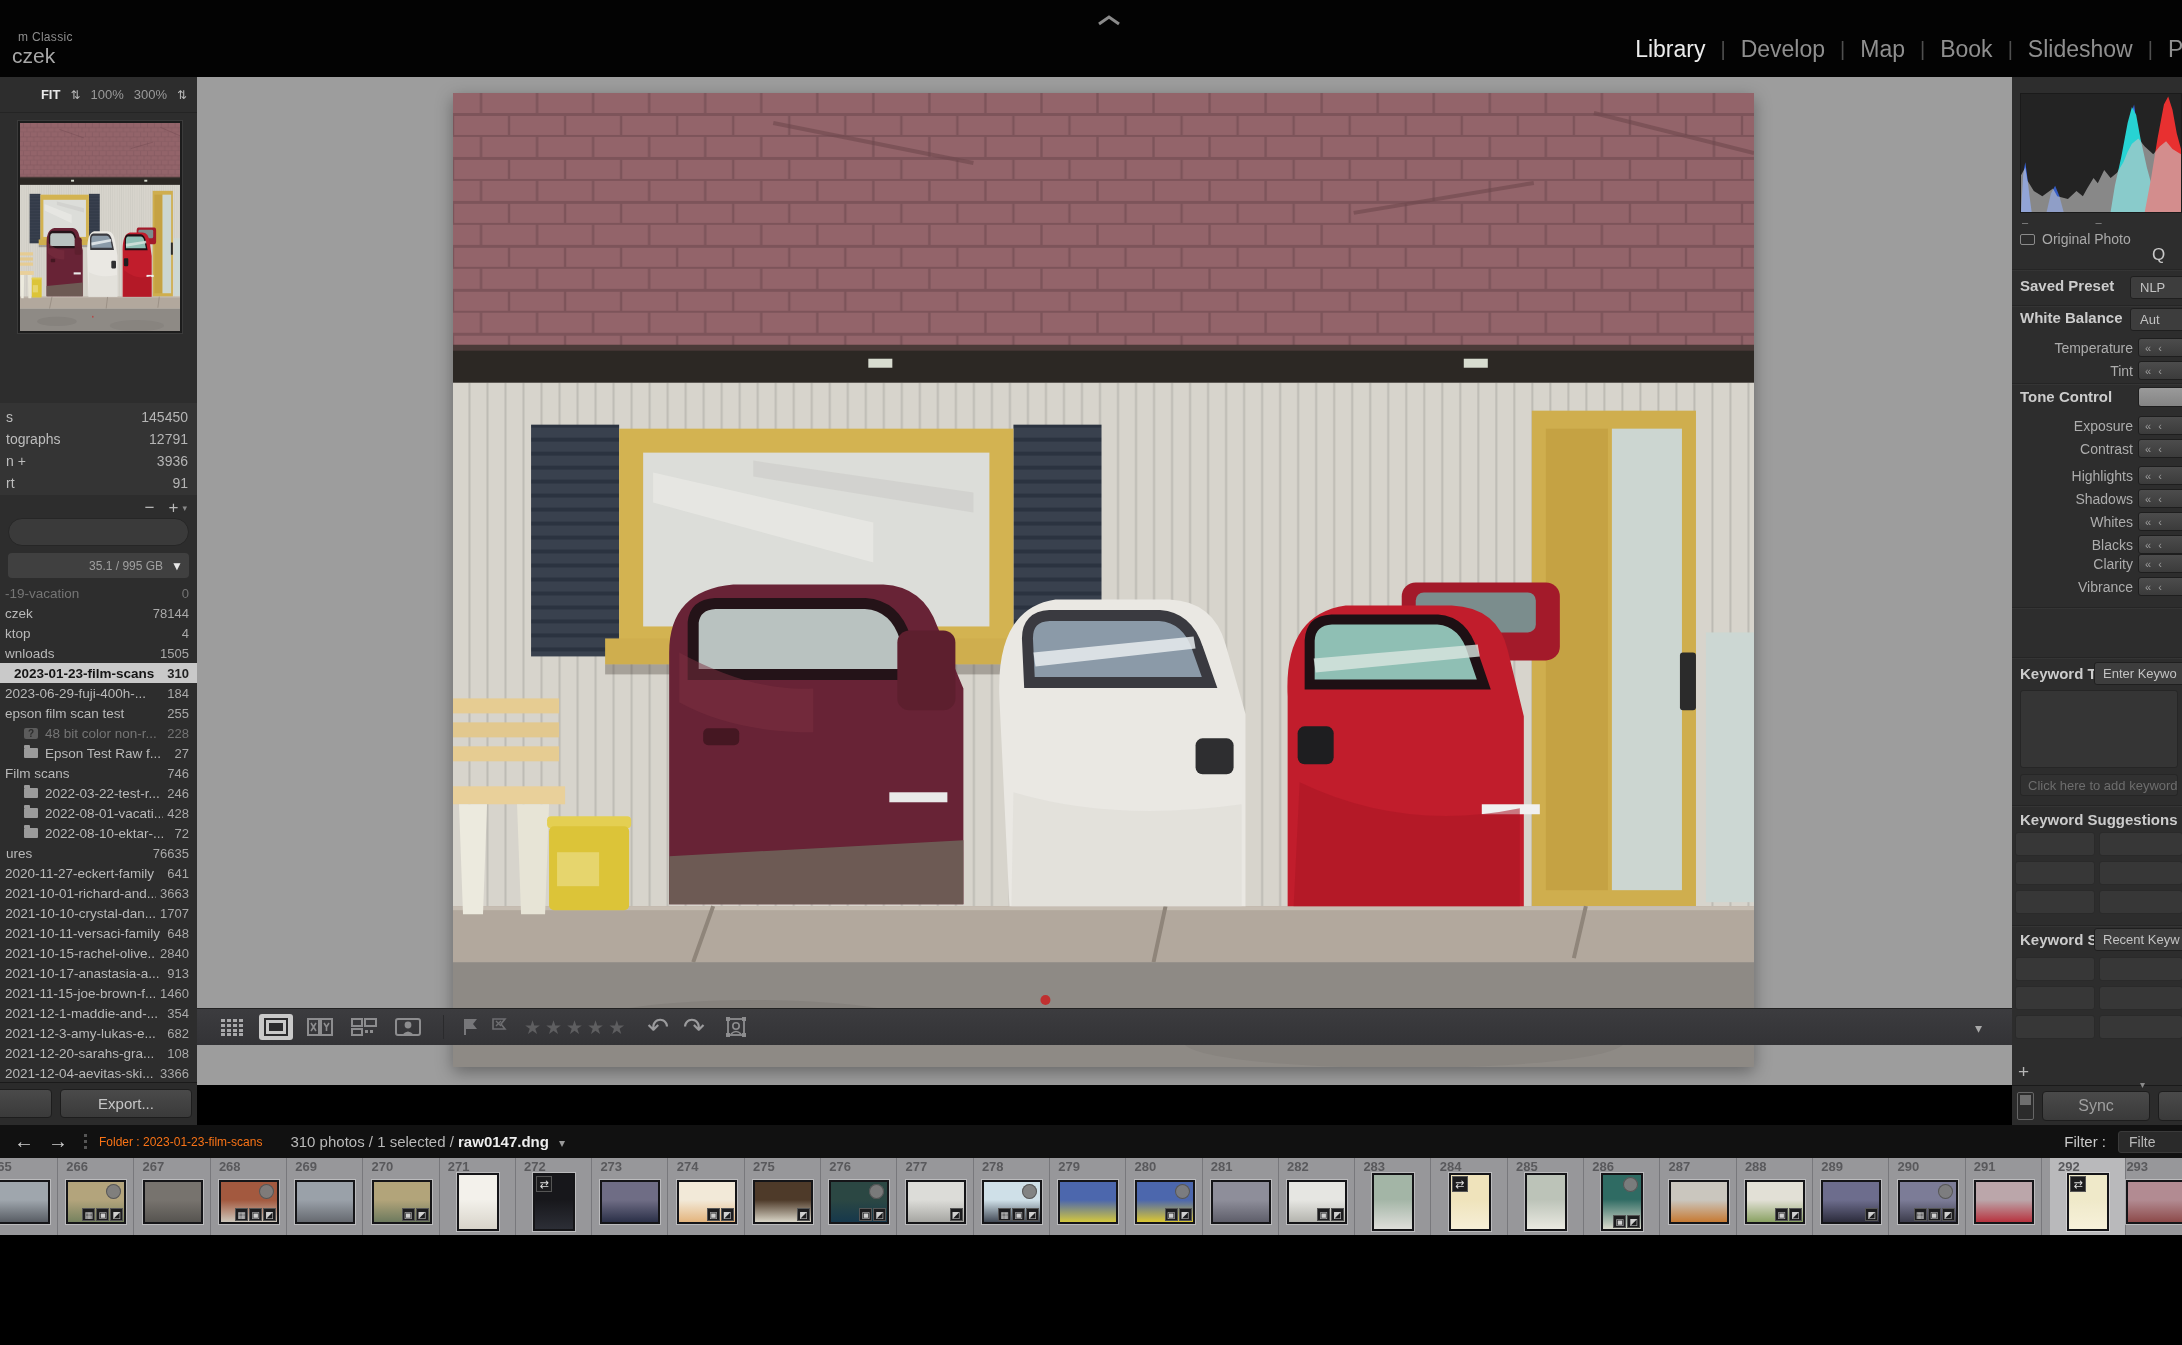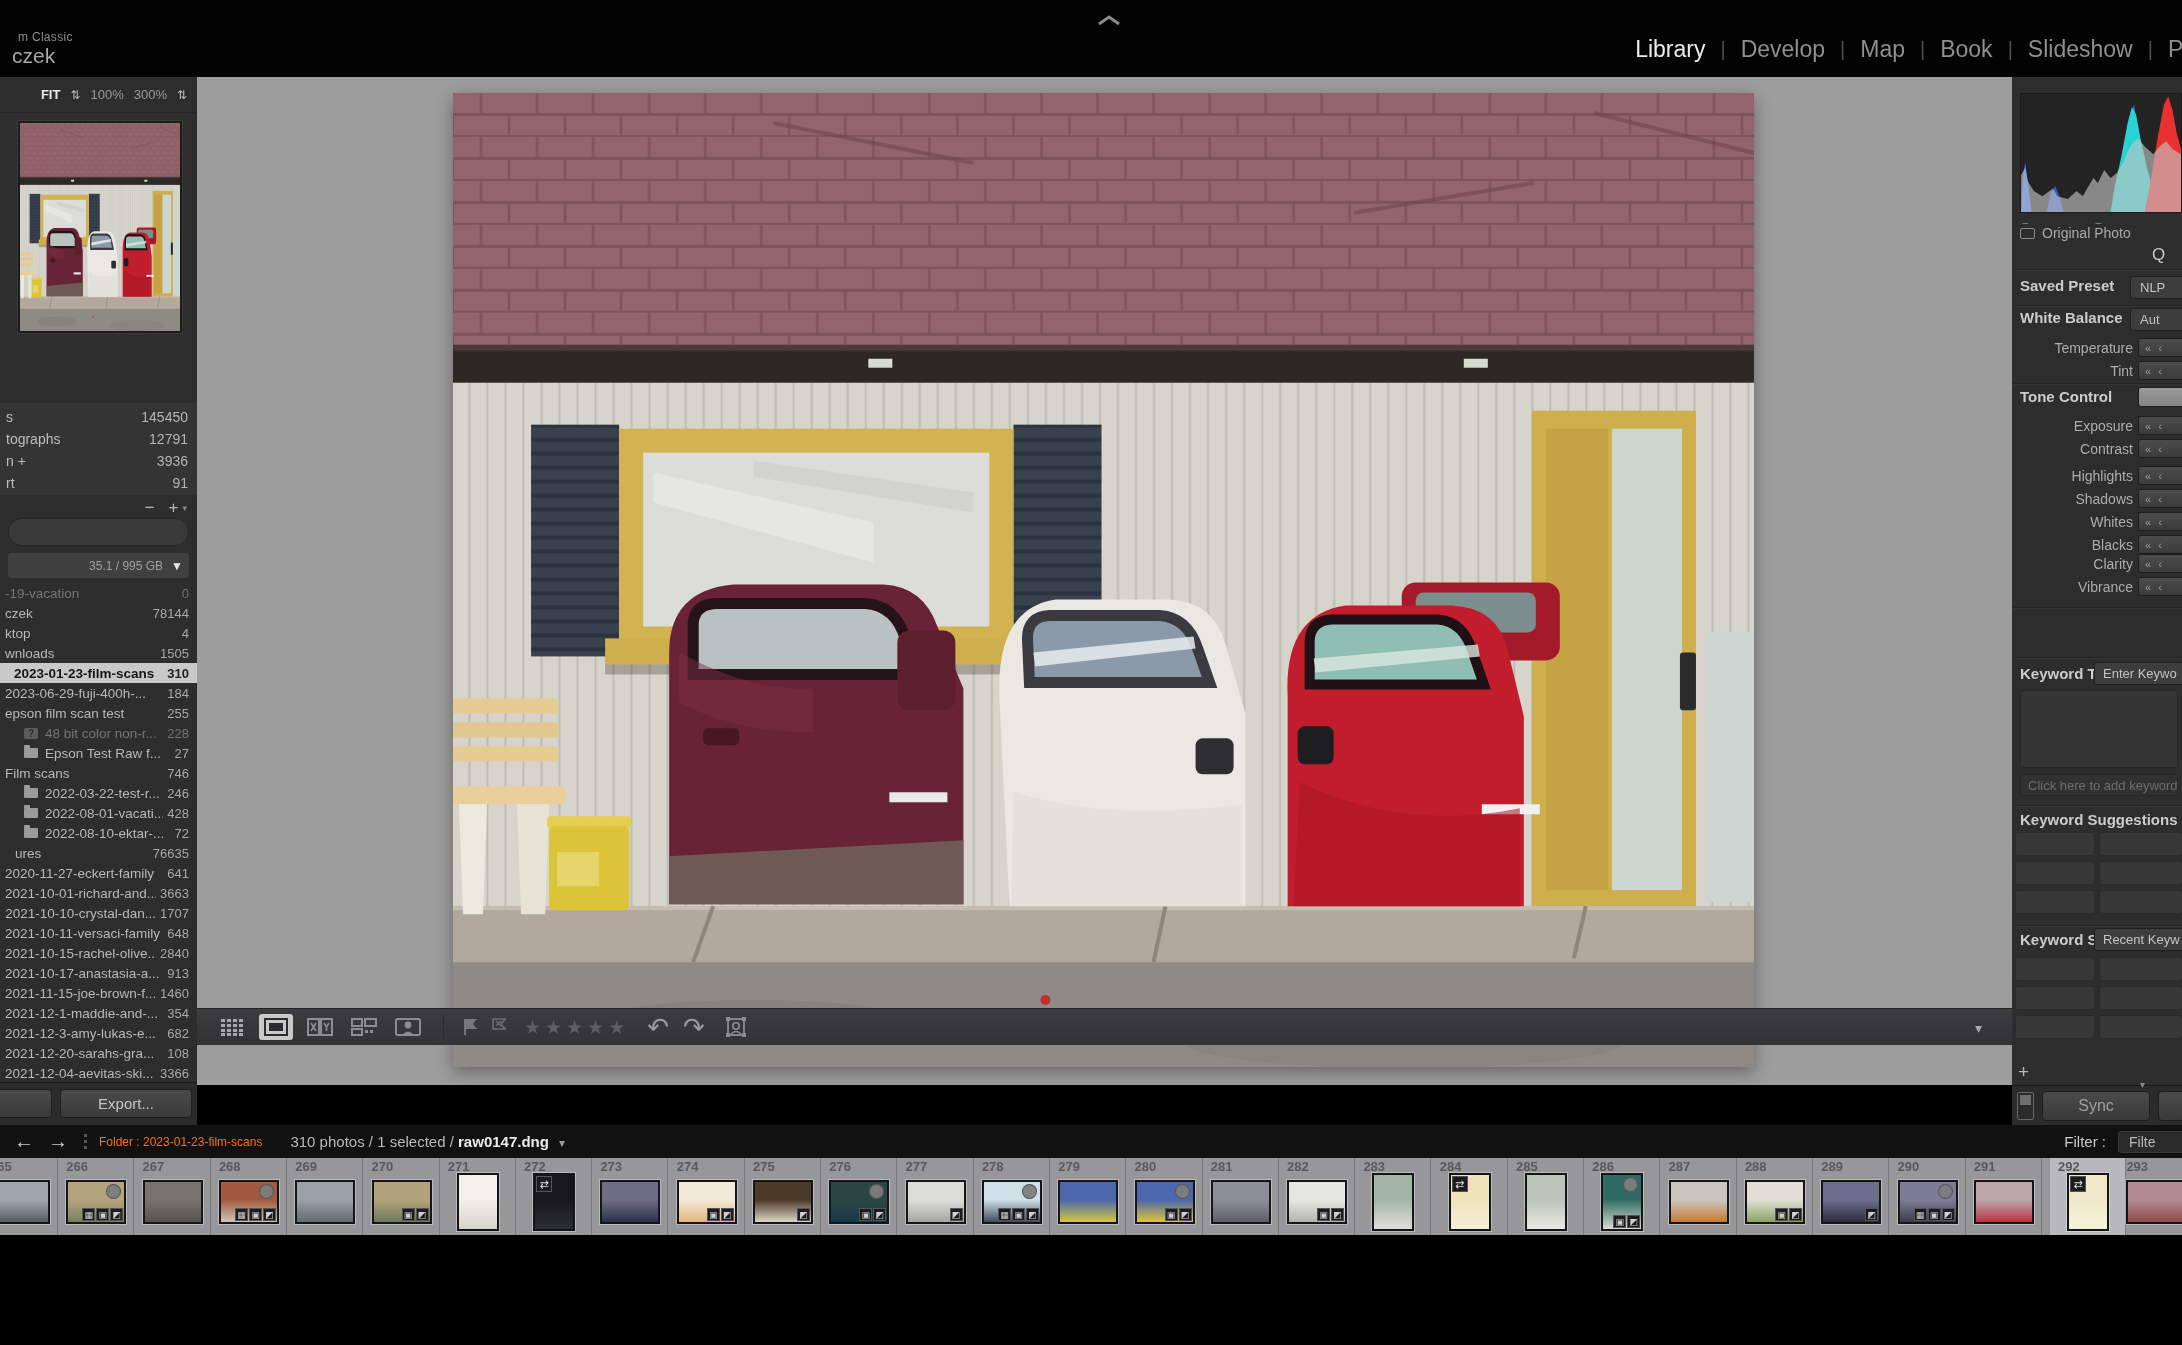--- a/index.html
+++ b/index.html
@@ -88,7 +88,7 @@
   #histogram { left:8px; top:16px; width:162px; height:120px; border:1px solid #1a1a1a; background:#222; }
   #histogram svg { width:100%; height:100%; display:block; }
   #hist-ticks { left:10px; top:139px; width:150px; color:#8e8e8e; font-size:11px; display:flex; justify-content:space-between; }
-  #orig-photo { left:8px; top:148px; display:flex; align-items:center; gap:7px;justify-content:flex-end; }
+  #orig-photo { left:8px; top:154px; display:flex; align-items:center; gap:7px;justify-content:flex-end; }
   #orig-photo .cb { width:15px; height:11px; border:1px solid #8b8b8b; border-radius:2px; background:transparent; }
   #orig-photo .lbl { font-size:14px; color:#a9a9a9; }
   .rp-div { position:absolute; left:0; width:170px; height:2px;

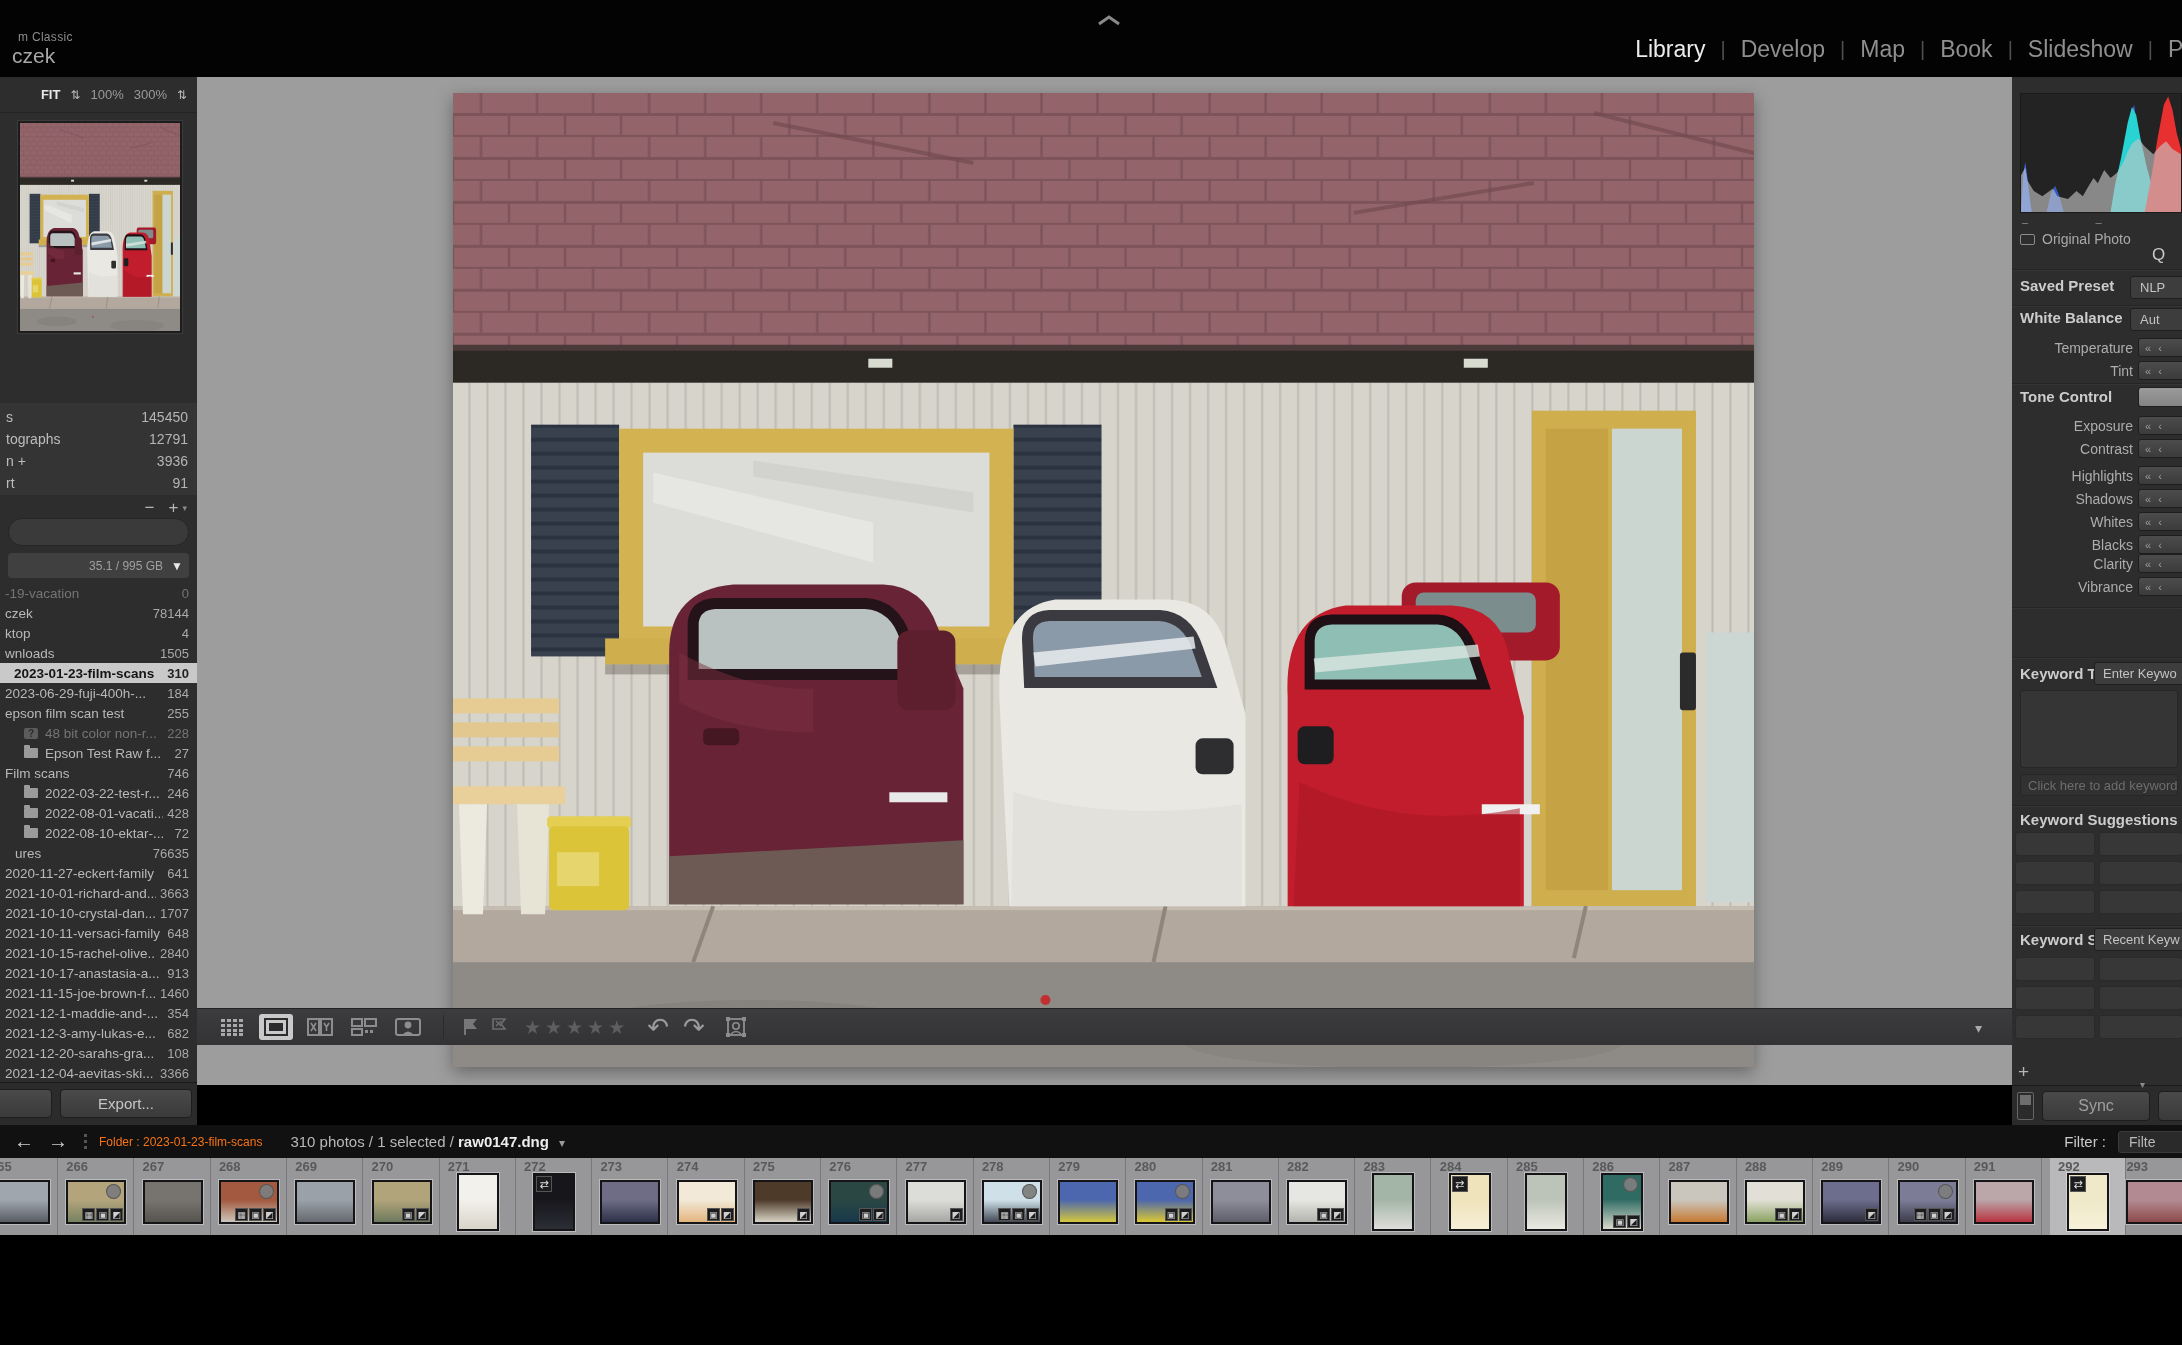--- a/index.html
+++ b/index.html
@@ -386,7 +386,7 @@
     <span class="fl">2022-08-10-ektar-...</span>
     <span class="fc">72</span>
   </div>
-        <div class="f-row" style="padding-left: 15px;">
+        <div class="f-row" style="padding-left: 6px;">
 
     <span class="fl">ures</span>
     <span class="fc">76635</span>

